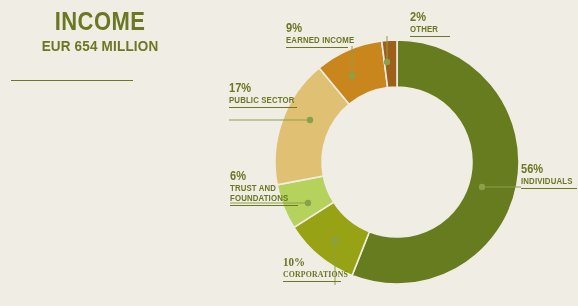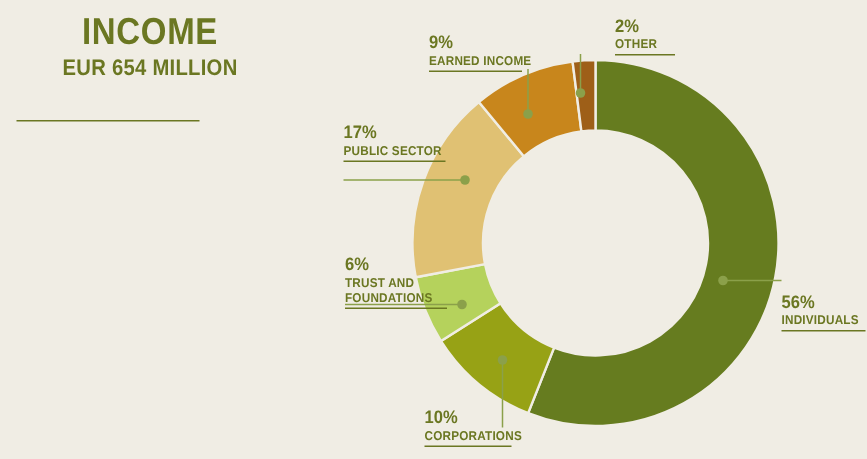--- a/index.html
+++ b/index.html
@@ -135,7 +135,7 @@
   </svg>
 
   <div id="callout-layer">
-      <div class="callout" style="left: 521px; top: 163px; margin-top: 32px;">
+      <div class="callout" style="left: 521px; top: 163px;">
         <div class="pct">56%</div>
         <div class="name">INDIVIDUALS</div>
         <div style="width: 56px; height: 1px; background: rgb(107, 119, 34); margin-top: 2px;"></div>

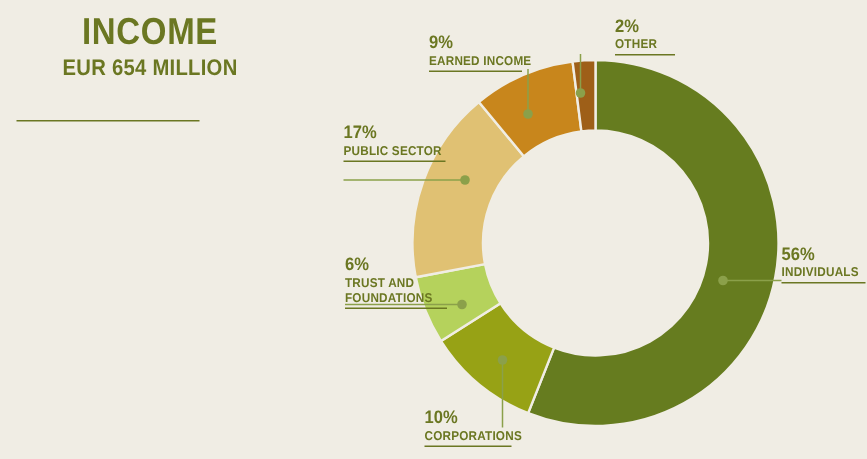--- a/index.html
+++ b/index.html
@@ -140,7 +140,7 @@
         <div class="name">INDIVIDUALS</div>
         <div style="width: 56px; height: 1px; background: rgb(107, 119, 34); margin-top: 2px;"></div>
       </div>
-      <div class="callout" style="left: 283px; top: 272px;">
+      <div class="callout" style="left: 283px; top: 256px; font-family: Liberation Serif, serif;">
         <div class="pct">10%</div>
         <div class="name">CORPORATIONS</div>
         <div style="width: 58px; height: 1px; background: rgb(107, 119, 34); margin-top: 2px;"></div>

